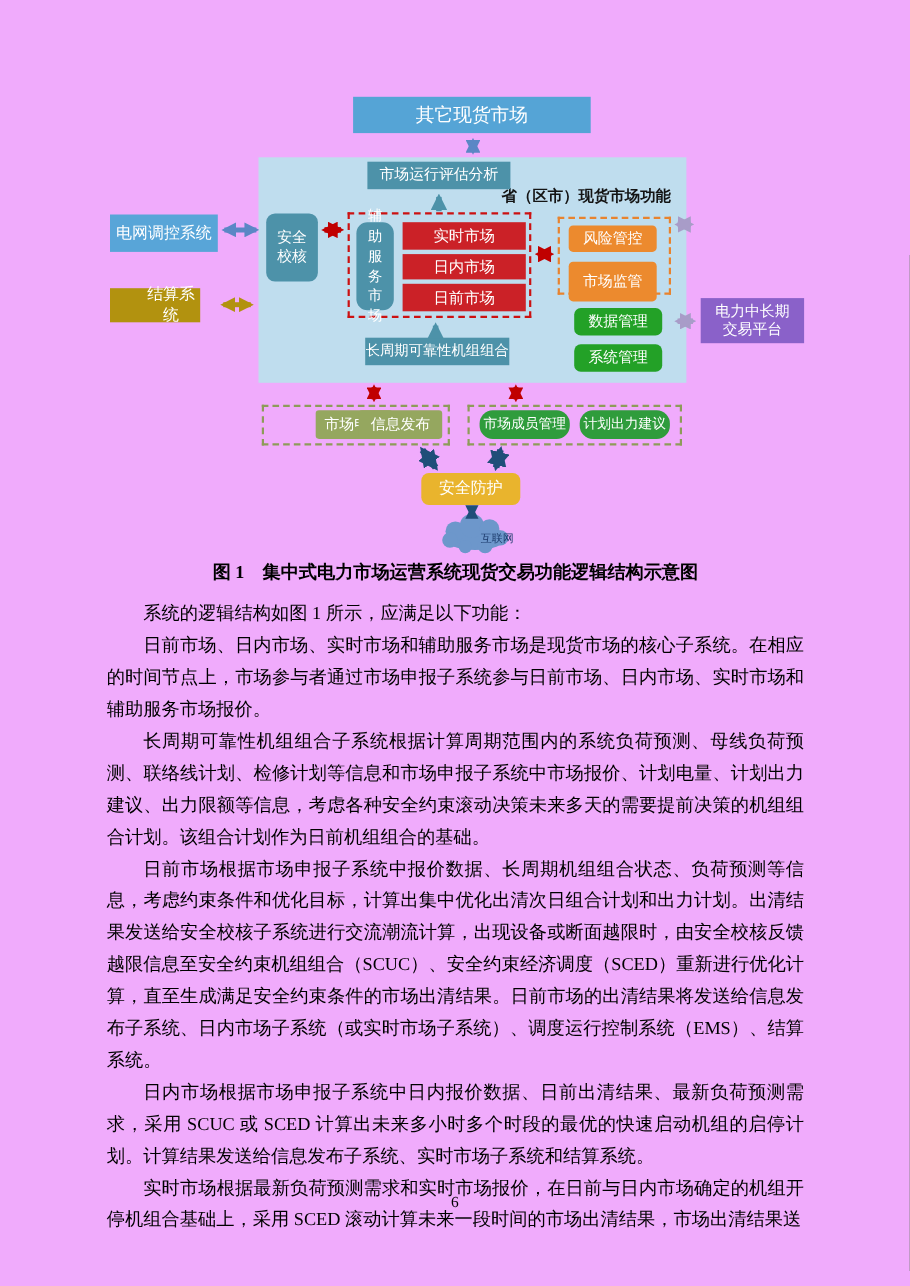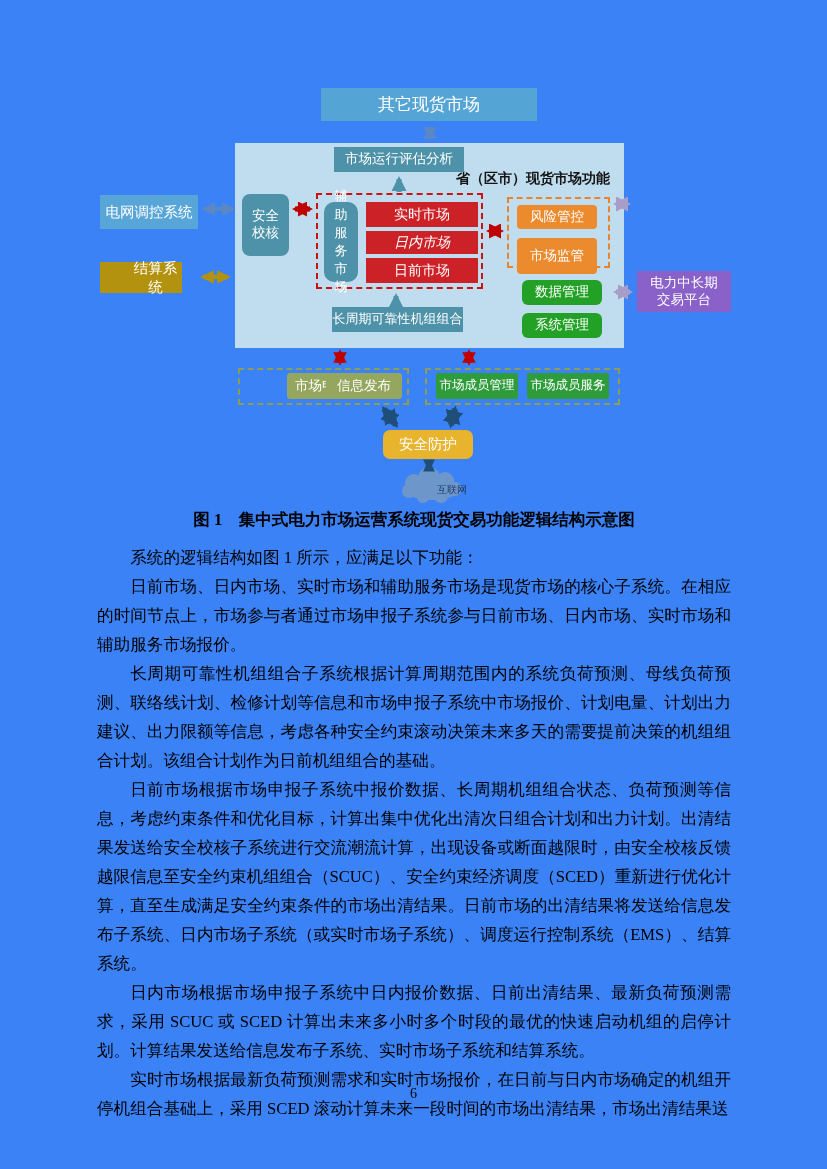--- a/index.html
+++ b/index.html
@@ -6,7 +6,7 @@
   .page{
     position:relative;
     width:827px;height:1169px;
-    background:#3b82f6;
+    background:#f0abfc;
     margin:0 auto;
     overflow:hidden;
     font-family:"Liberation Sans","DejaVu Sans",sans-serif;

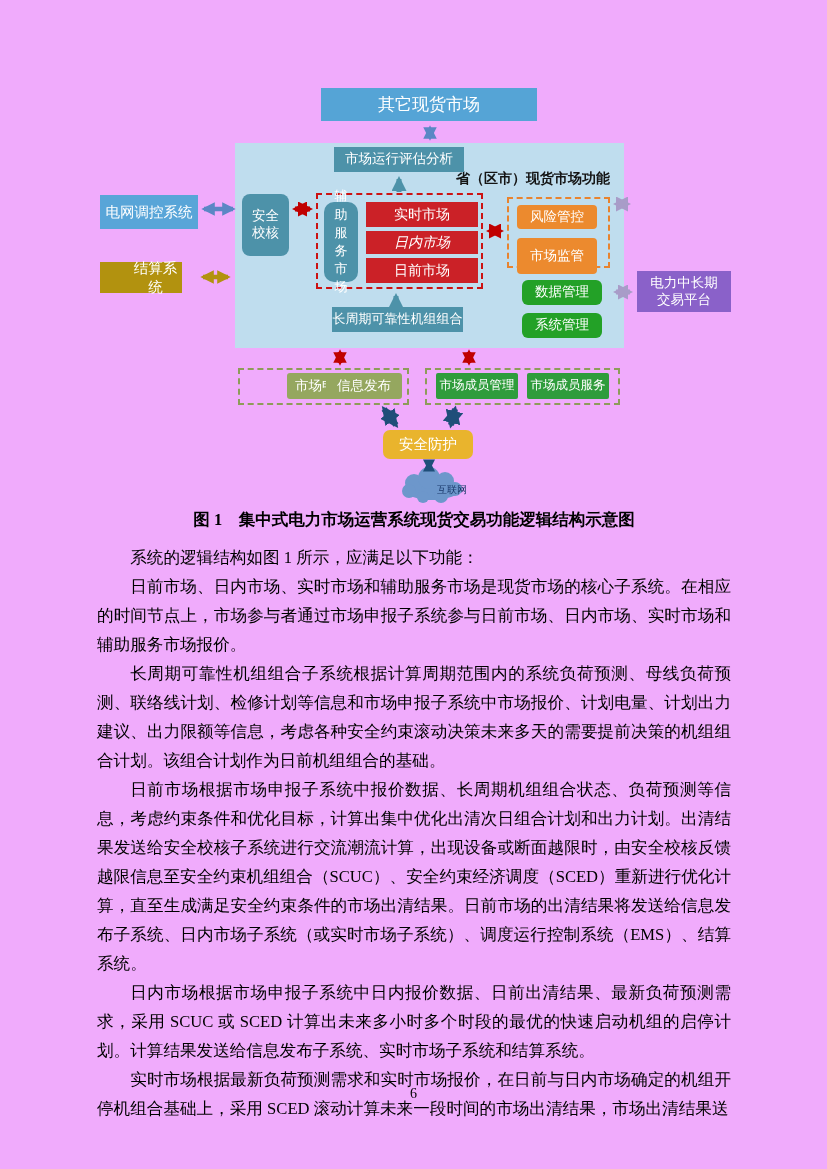--- a/index.html
+++ b/index.html
@@ -84,7 +84,7 @@
   <div class="group" style="left:316px;top:193px;width:167px;height:96px;border:2px dashed #cc1111;"></div>
   <div class="node n-teal" style="left:324px;top:202px;width:34px;height:80px;font-size:13px;border-radius:10px;padding:2px 9px;line-height:1.4;">辅助服务市场</div>
   <div class="node n-red" style="left:366px;top:202px;width:112px;height:25px;font-size:14px;">实时市场</div>
-  <div class="node n-red" style="left:366px;top:231px;width:112px;height:23px;font-size:14px;font-style:italic;">日内市场</div>
+  <div class="node n-red" style="left:366px;top:231px;width:112px;height:23px;font-size:14px;">日内市场</div>
   <div class="node n-red" style="left:366px;top:258px;width:112px;height:25px;font-size:14px;">日前市场</div>
 
   <div class="group" style="left:507px;top:197px;width:103px;height:71px;border:2px dashed #e8832e;"></div>

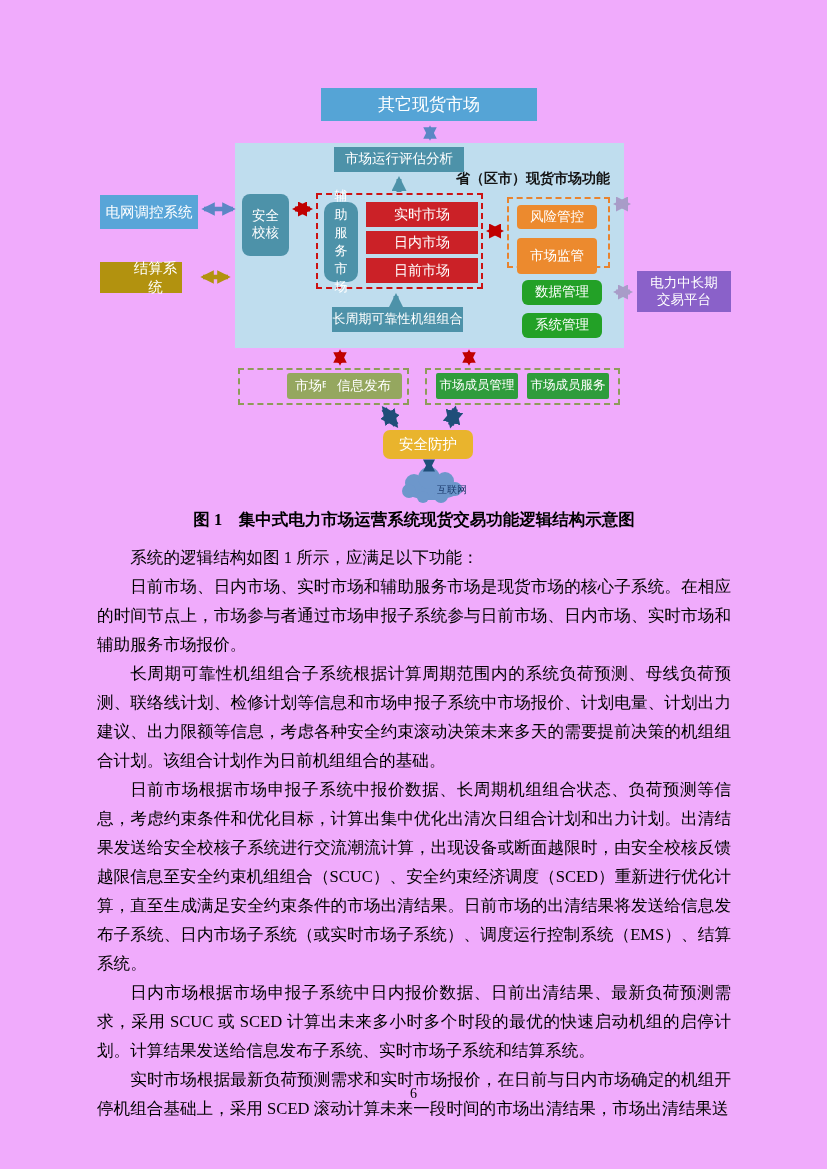--- a/index.html
+++ b/index.html
@@ -26,7 +26,7 @@
   .n-orange{background:#ec8a2e;border-radius:4px;}
   .n-green{background:#23a127;border-radius:6px;}
   .n-sage{background:#95a75f;border-radius:3px;}
-  .n-bgreen{background:#2f9c3c;border-radius:2px;}
+  .n-bgreen{background:#2f9c3c;border-radius:12px;}
   .n-tealgreen{background:#29a8a2;}
   .n-olive{background:#b2920f;}
   .n-purple{background:#8a61c9;}

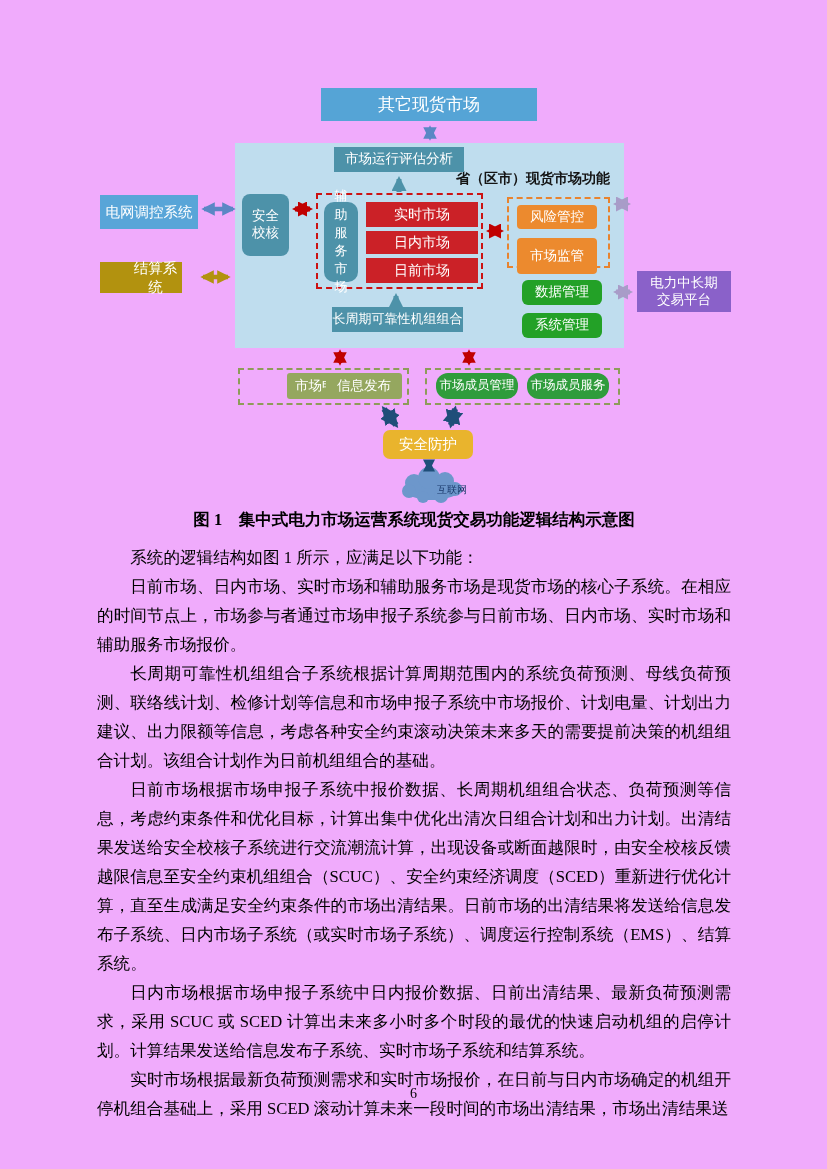--- a/index.html
+++ b/index.html
@@ -104,7 +104,7 @@
 
   <div class="group" style="left:425px;top:368px;width:195px;height:37px;border:2px dashed #8d9c59;"></div>
   <div class="node n-bgreen" style="left:436px;top:373px;width:82px;height:26px;font-size:12.5px;">市场成员管理</div>
-  <div class="node n-bgreen" style="left:527px;top:373px;width:82px;height:26px;font-size:12.5px;">市场成员服务</div>
+  <div class="node n-bgreen" style="left:527px;top:373px;width:82px;height:26px;font-size:12.5px;">计划出力建议</div>
 
   <div class="node n-gold" style="left:383px;top:430px;width:90px;height:29px;font-size:14.5px;">安全防护</div>
 

